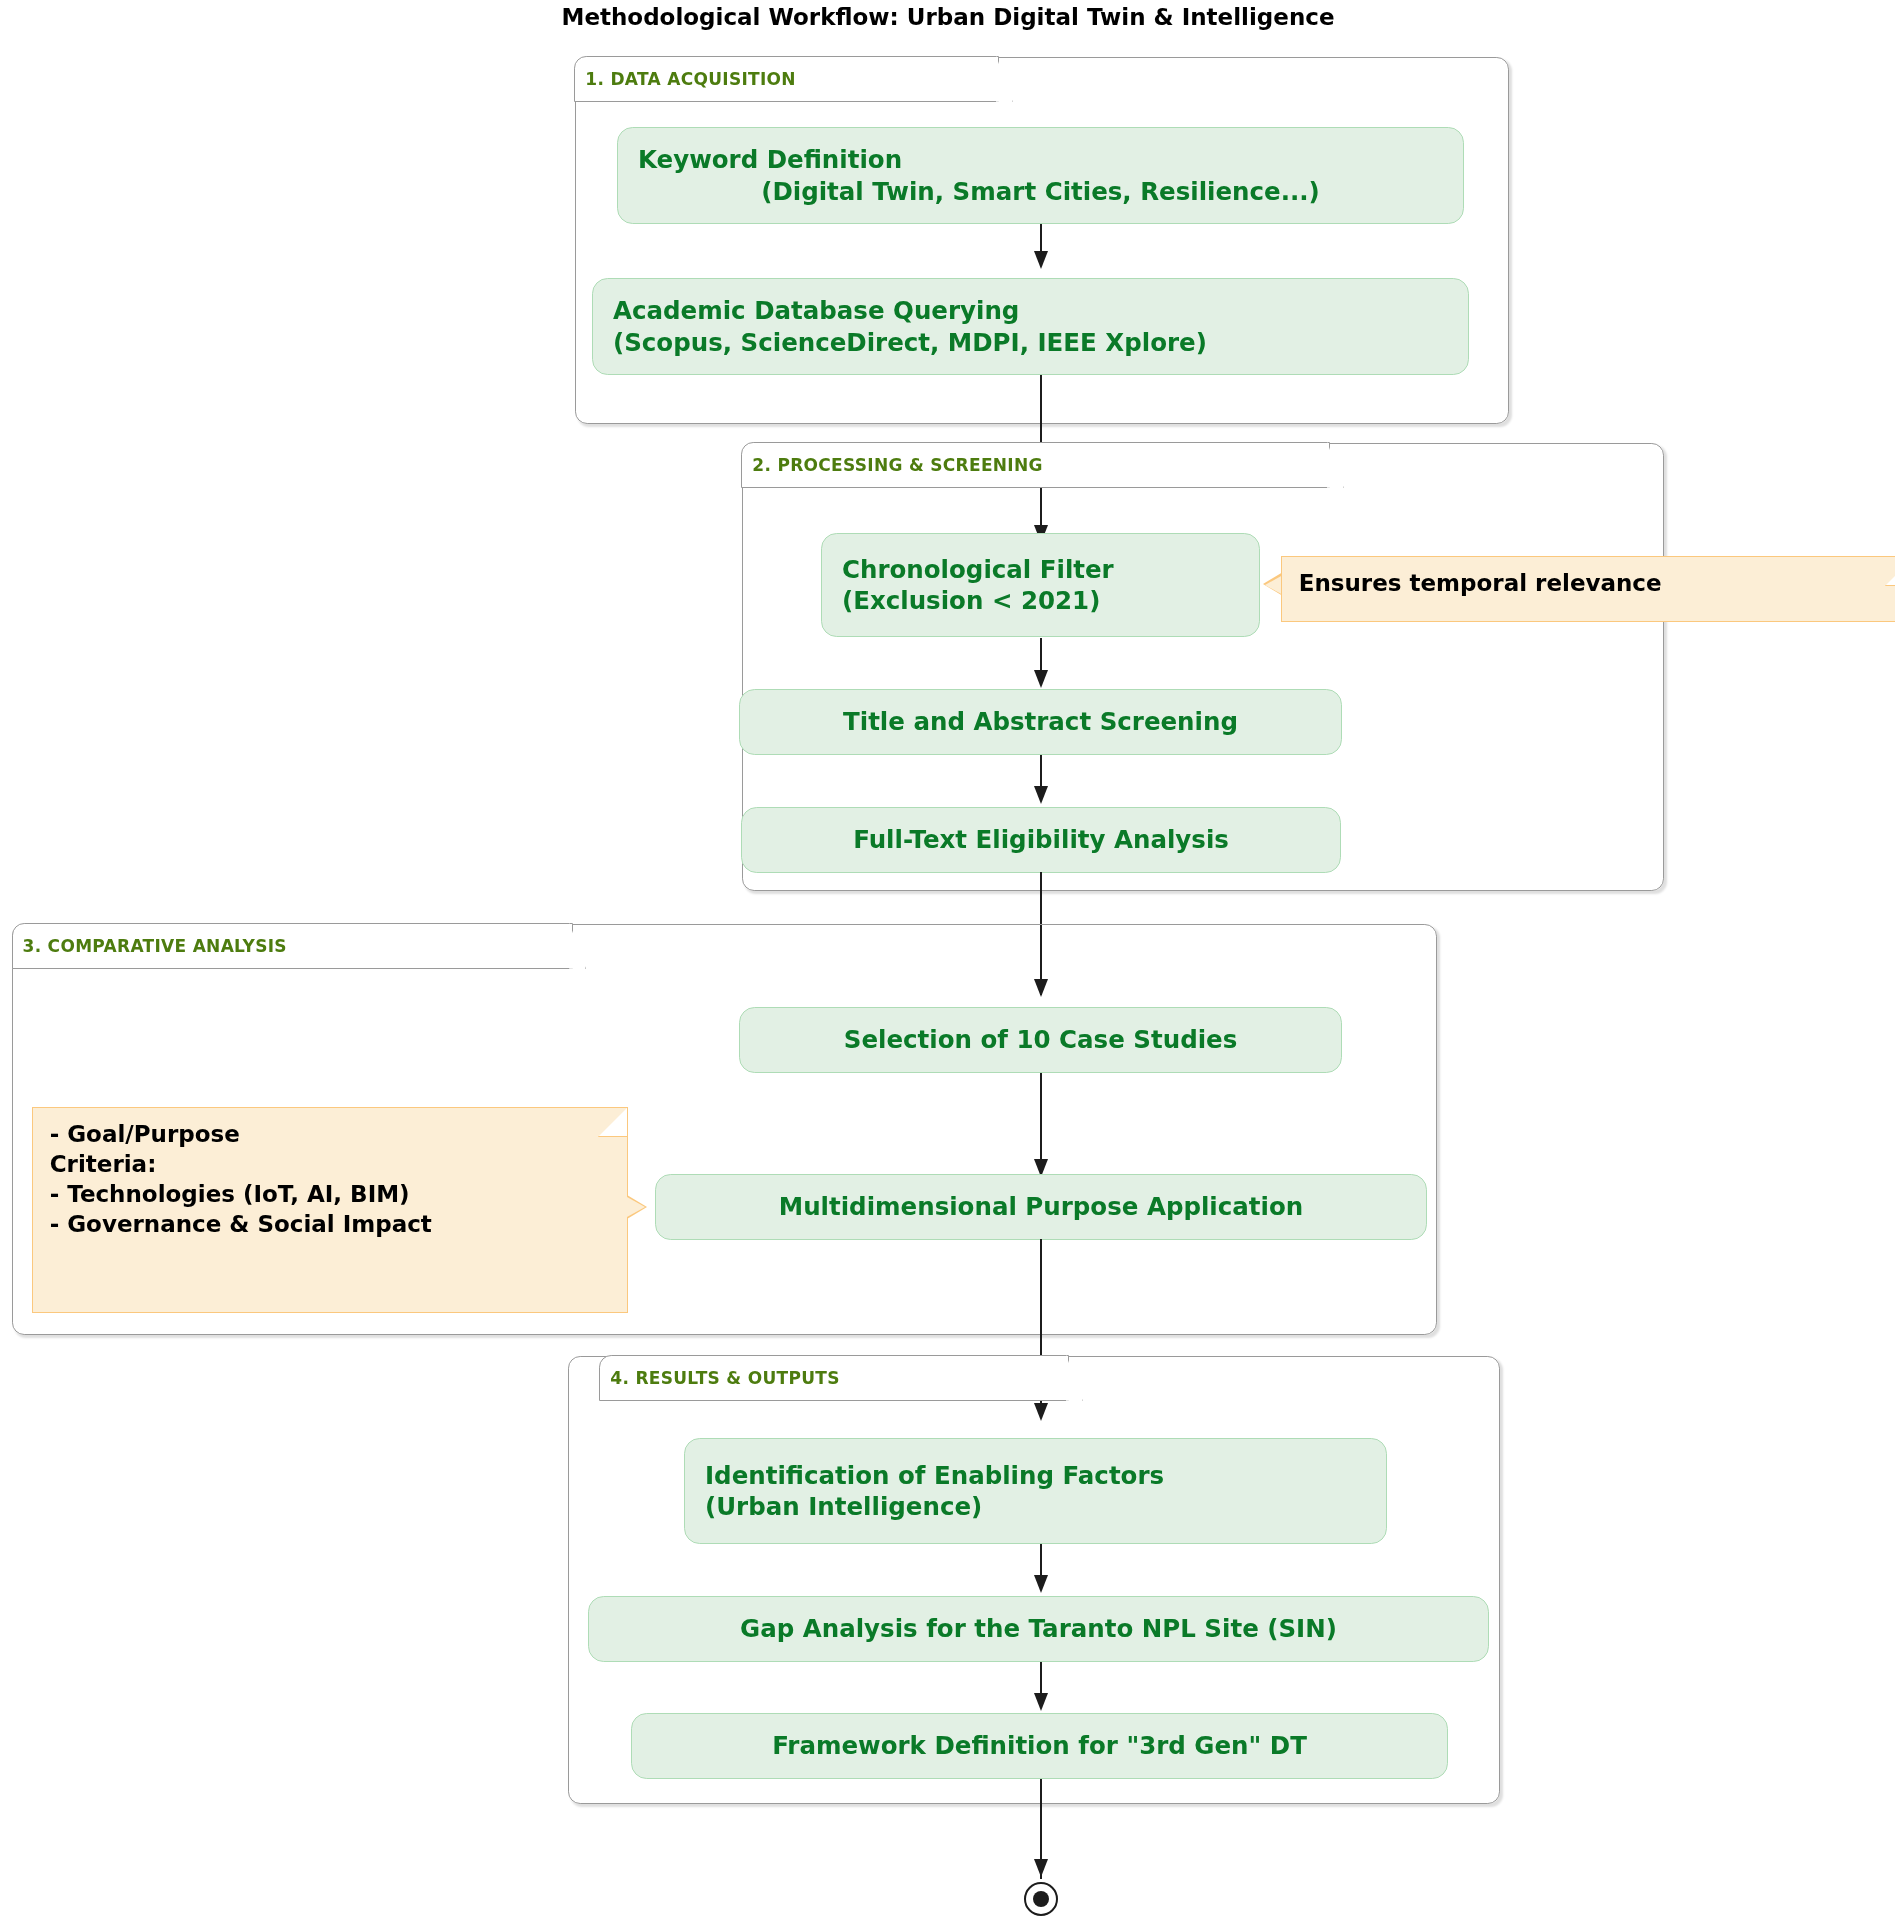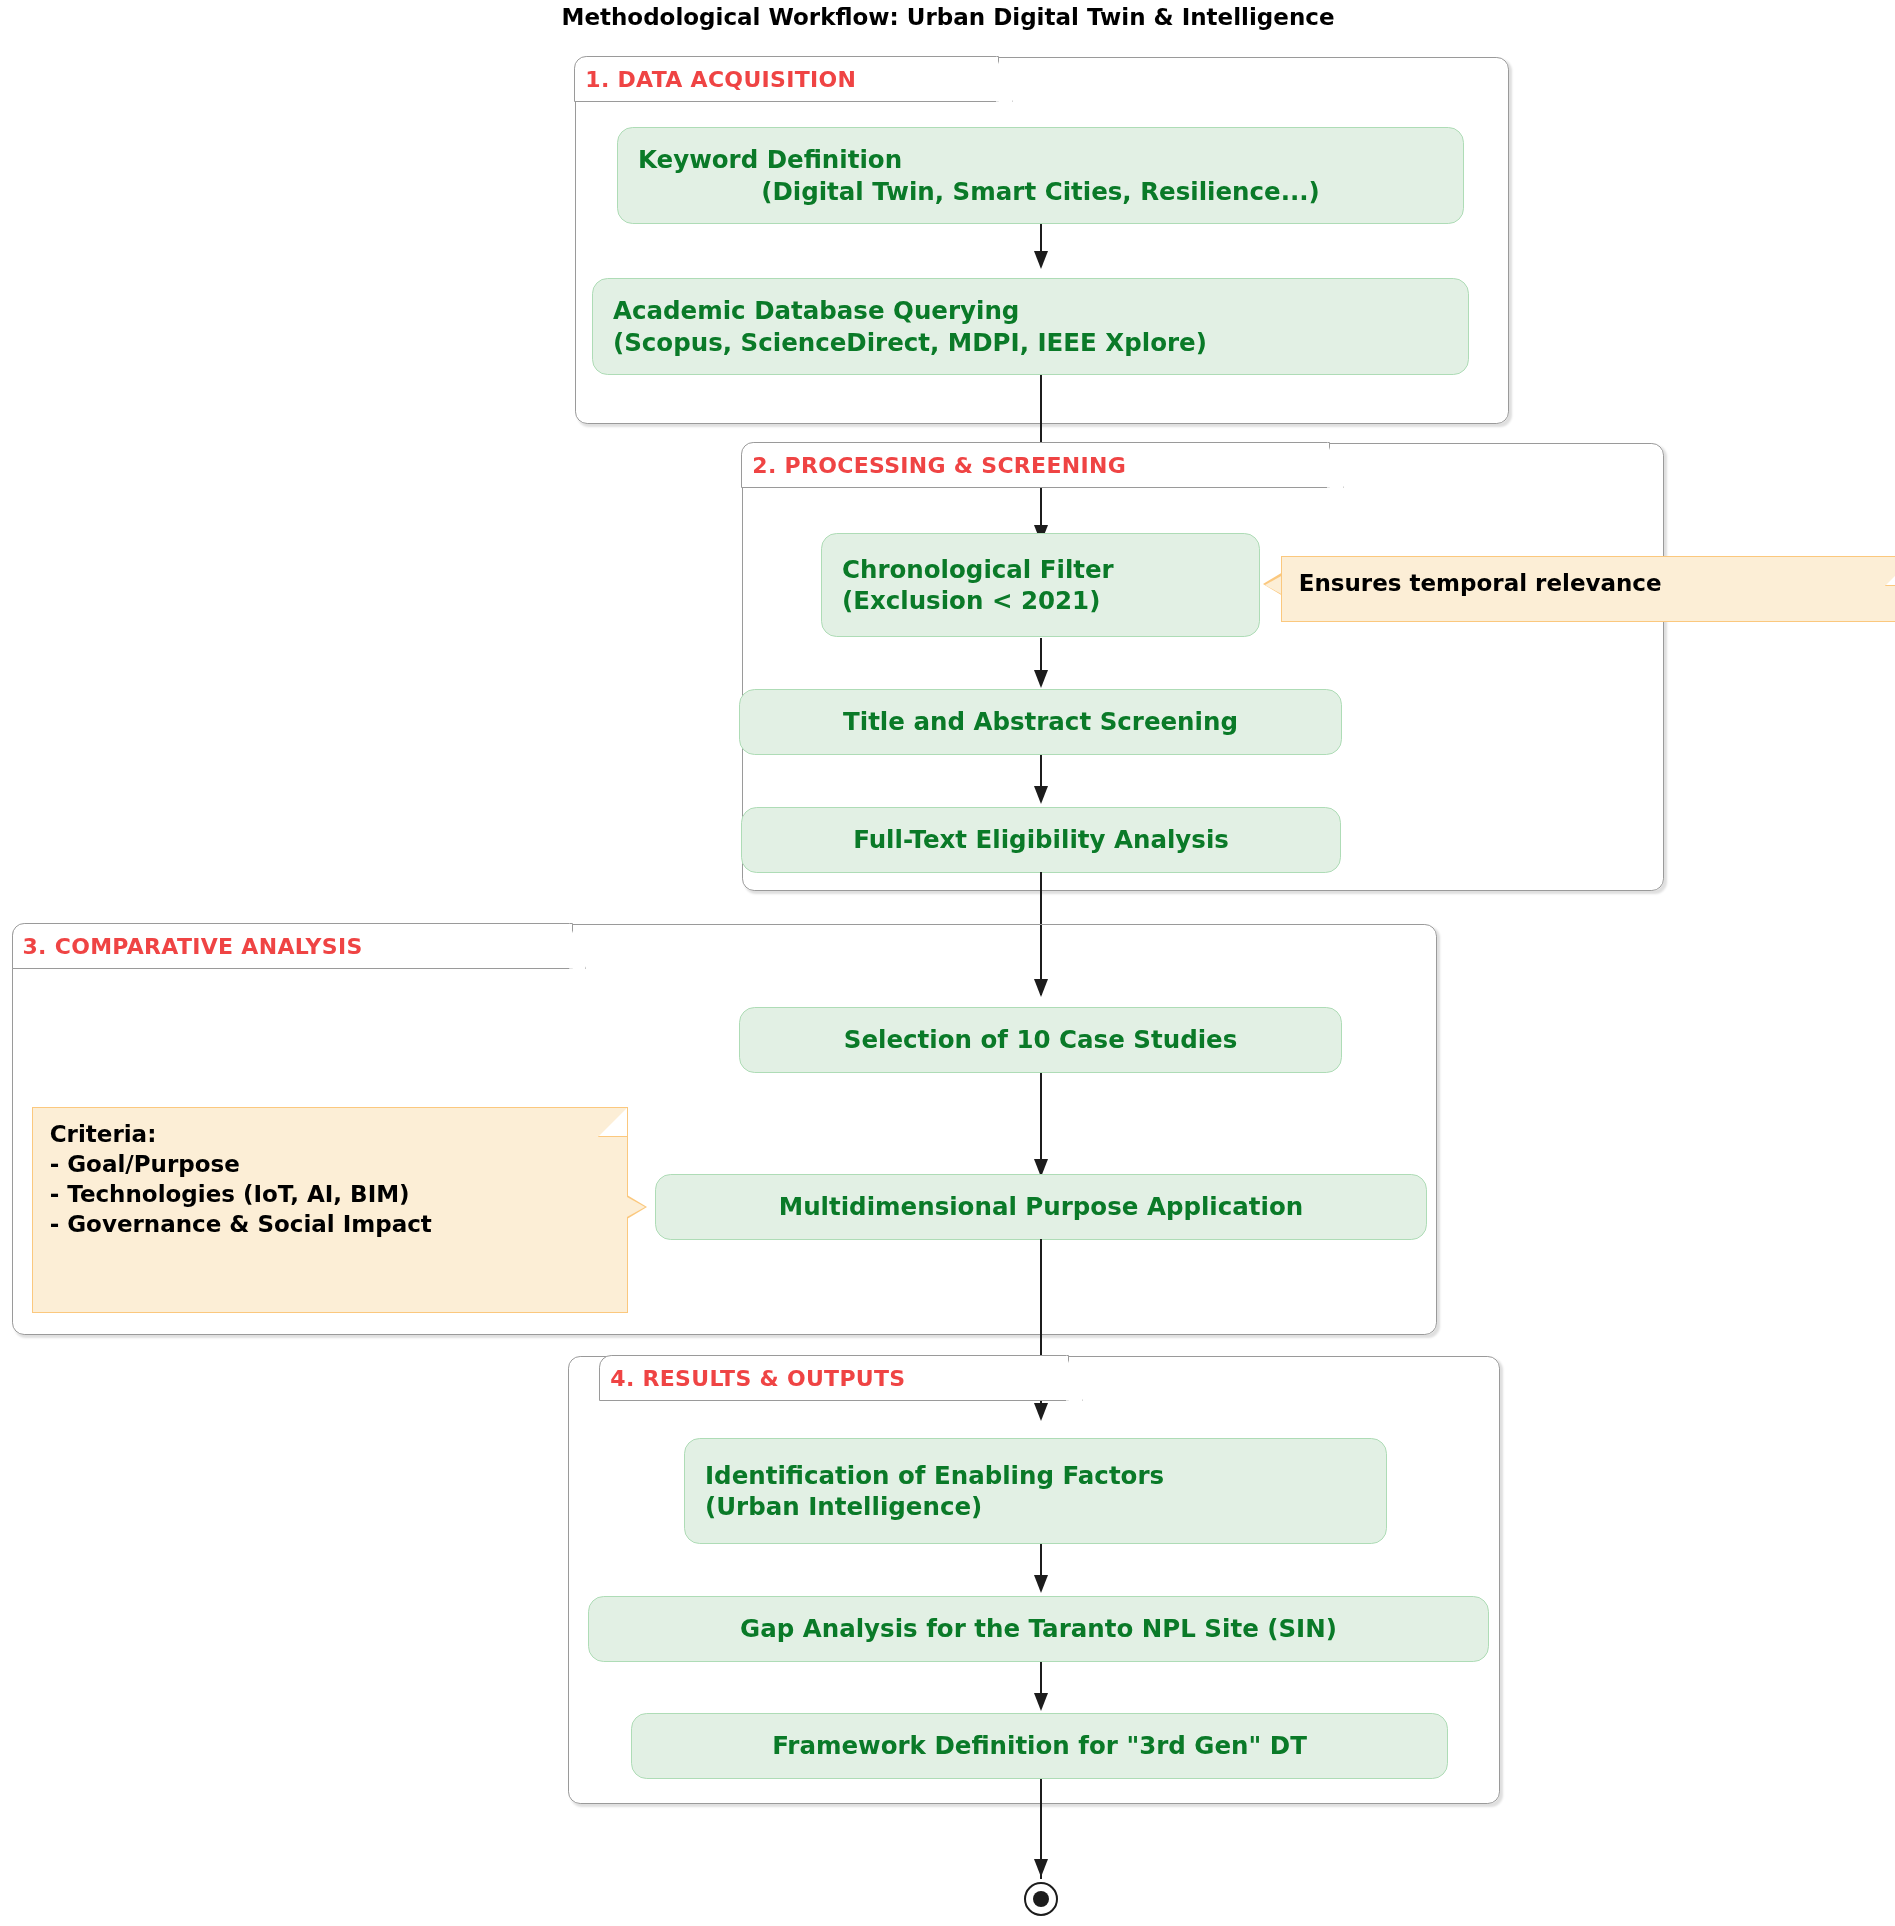--- a/index.html
+++ b/index.html
@@ -68,9 +68,9 @@
     box-sizing: border-box;
   }
   .partition-header-label {
-    font-size: 22px;
+    font-size: 17px;
     font-weight: bold;
-    color: #ef4444;
+    color: #4d7c0f;
     white-space: nowrap;
     letter-spacing: 0.3px;
   }

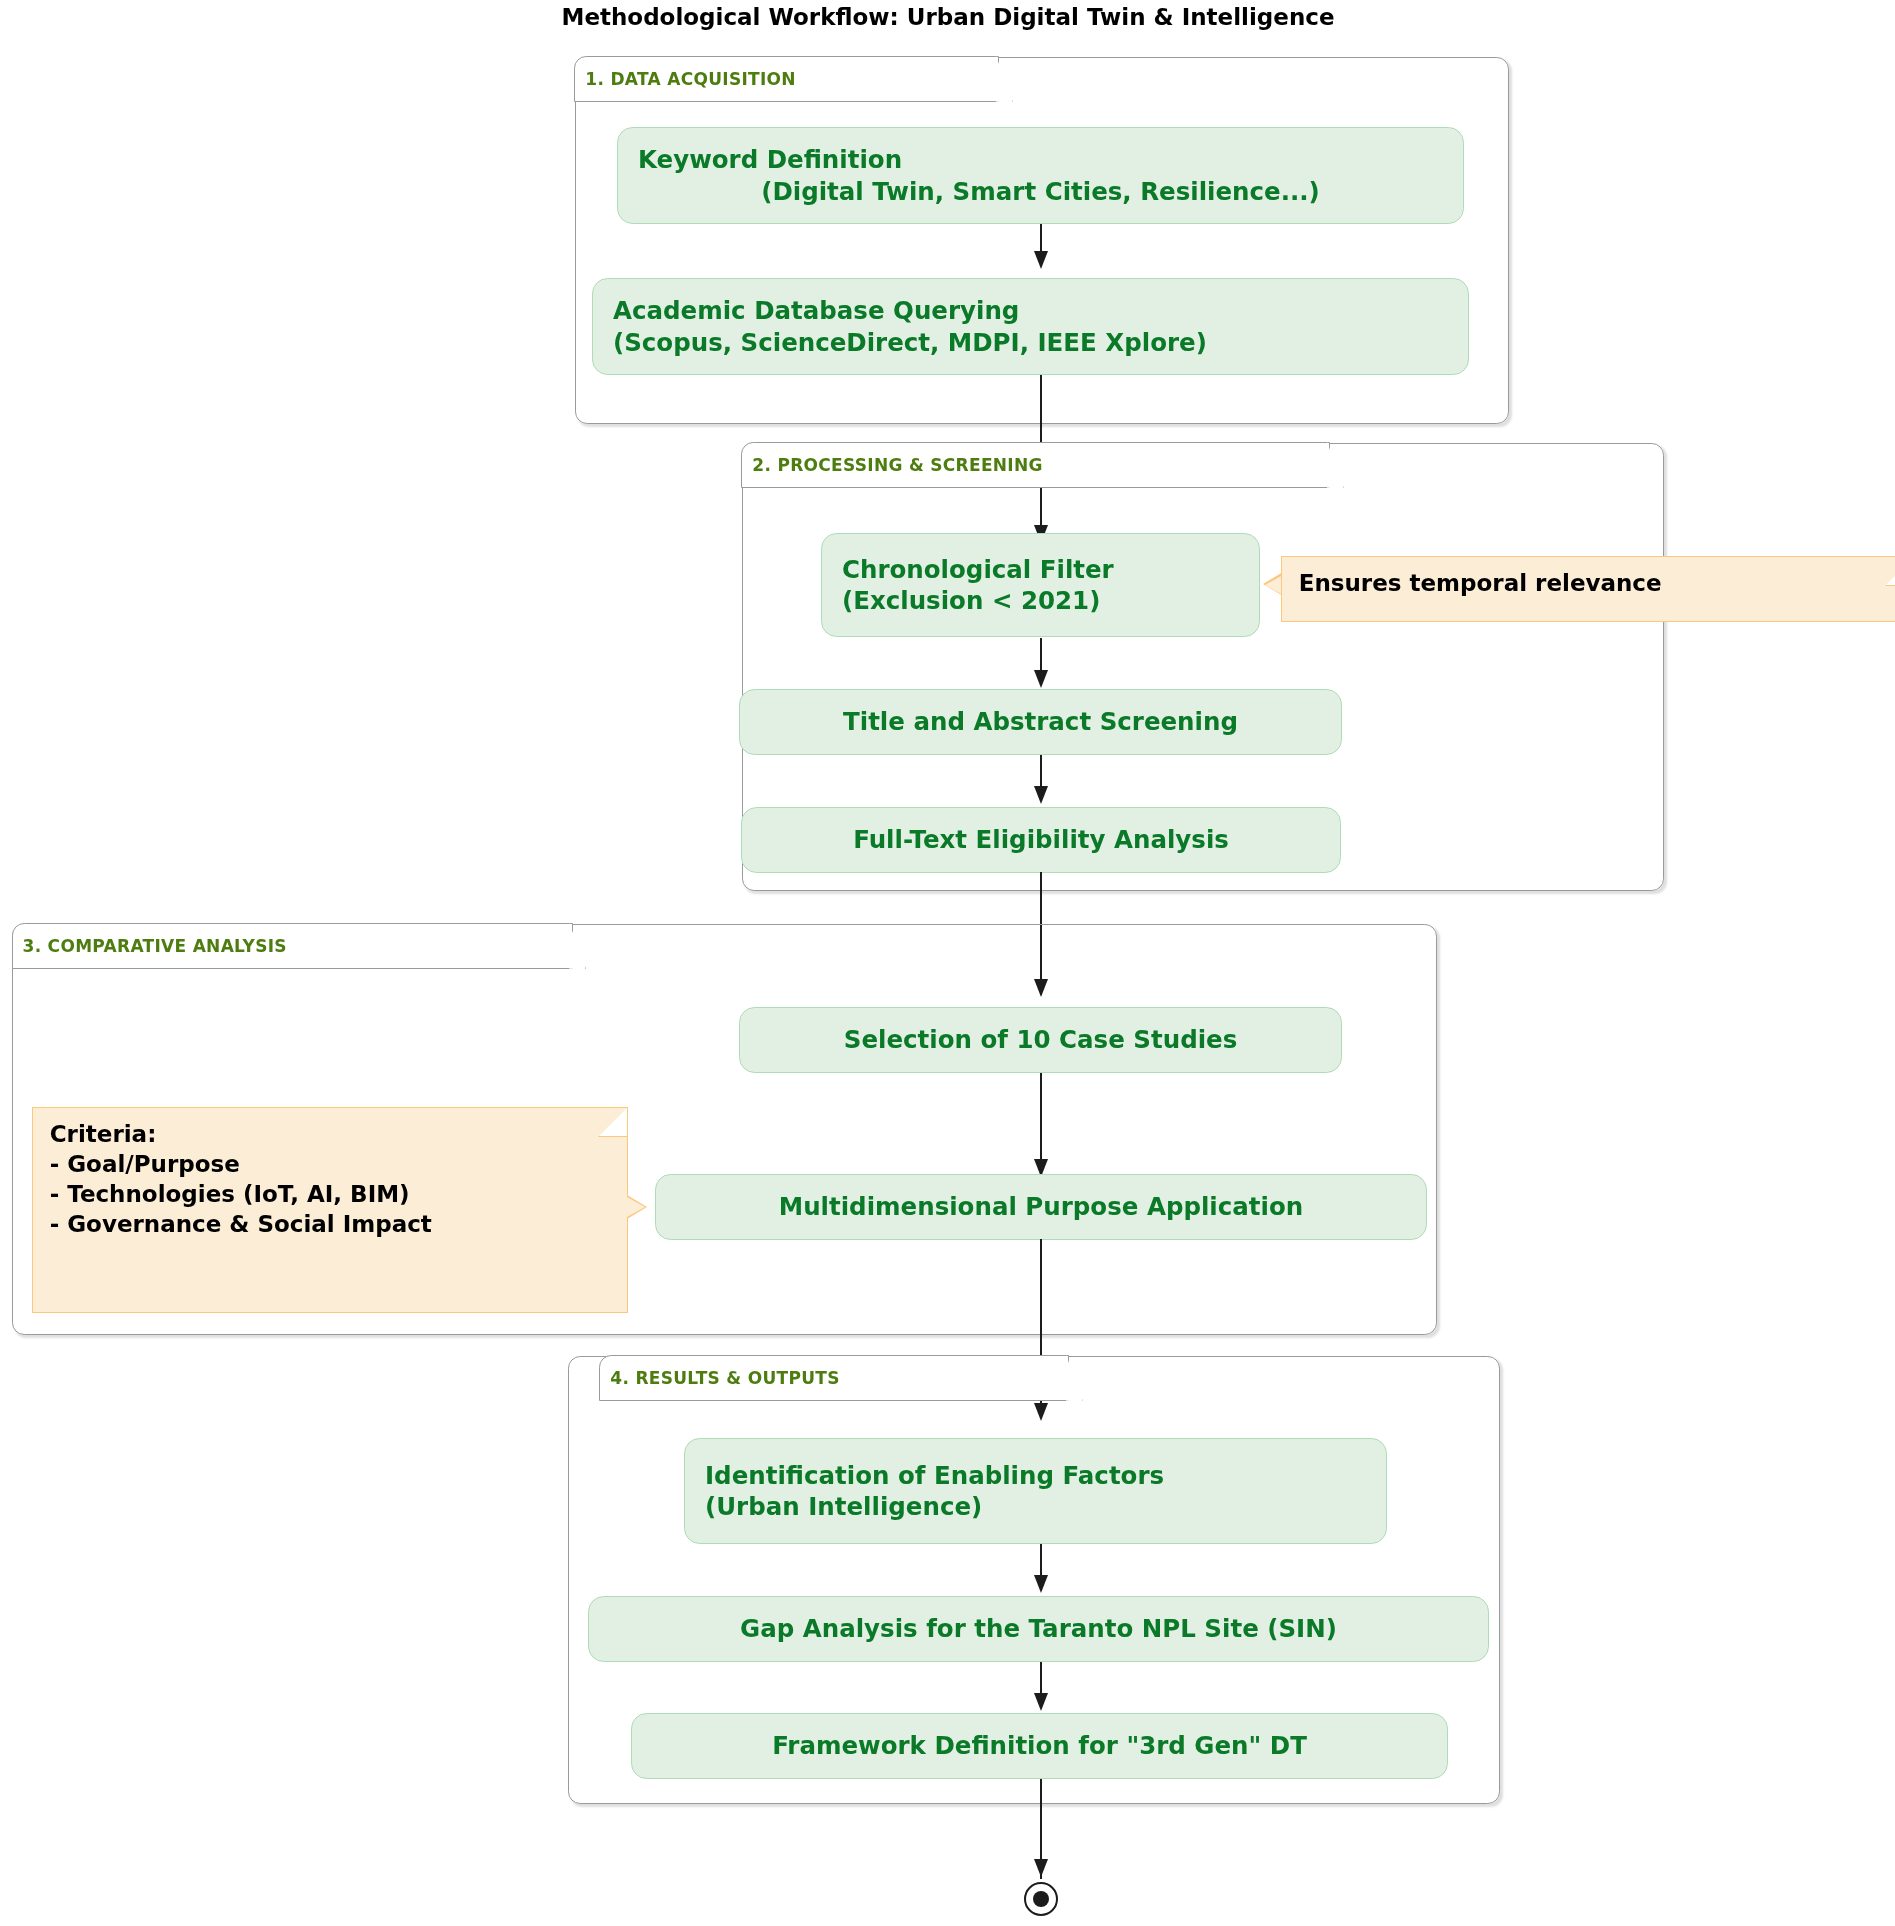--- a/index.html
+++ b/index.html
@@ -247,8 +247,8 @@
 
   <div class="note" style="left:32px; top:1107px; width:596px; height:206px;">
     <div class="note-fold"></div>
+    <div class="note-line">- Goal/Purpose</div>
     <div class="note-line">Criteria:</div>
-    <div class="note-line">- Goal/Purpose</div>
     <div class="note-line">- Technologies (IoT, AI, BIM)</div>
     <div class="note-line">- Governance &amp; Social Impact</div>
   </div>

